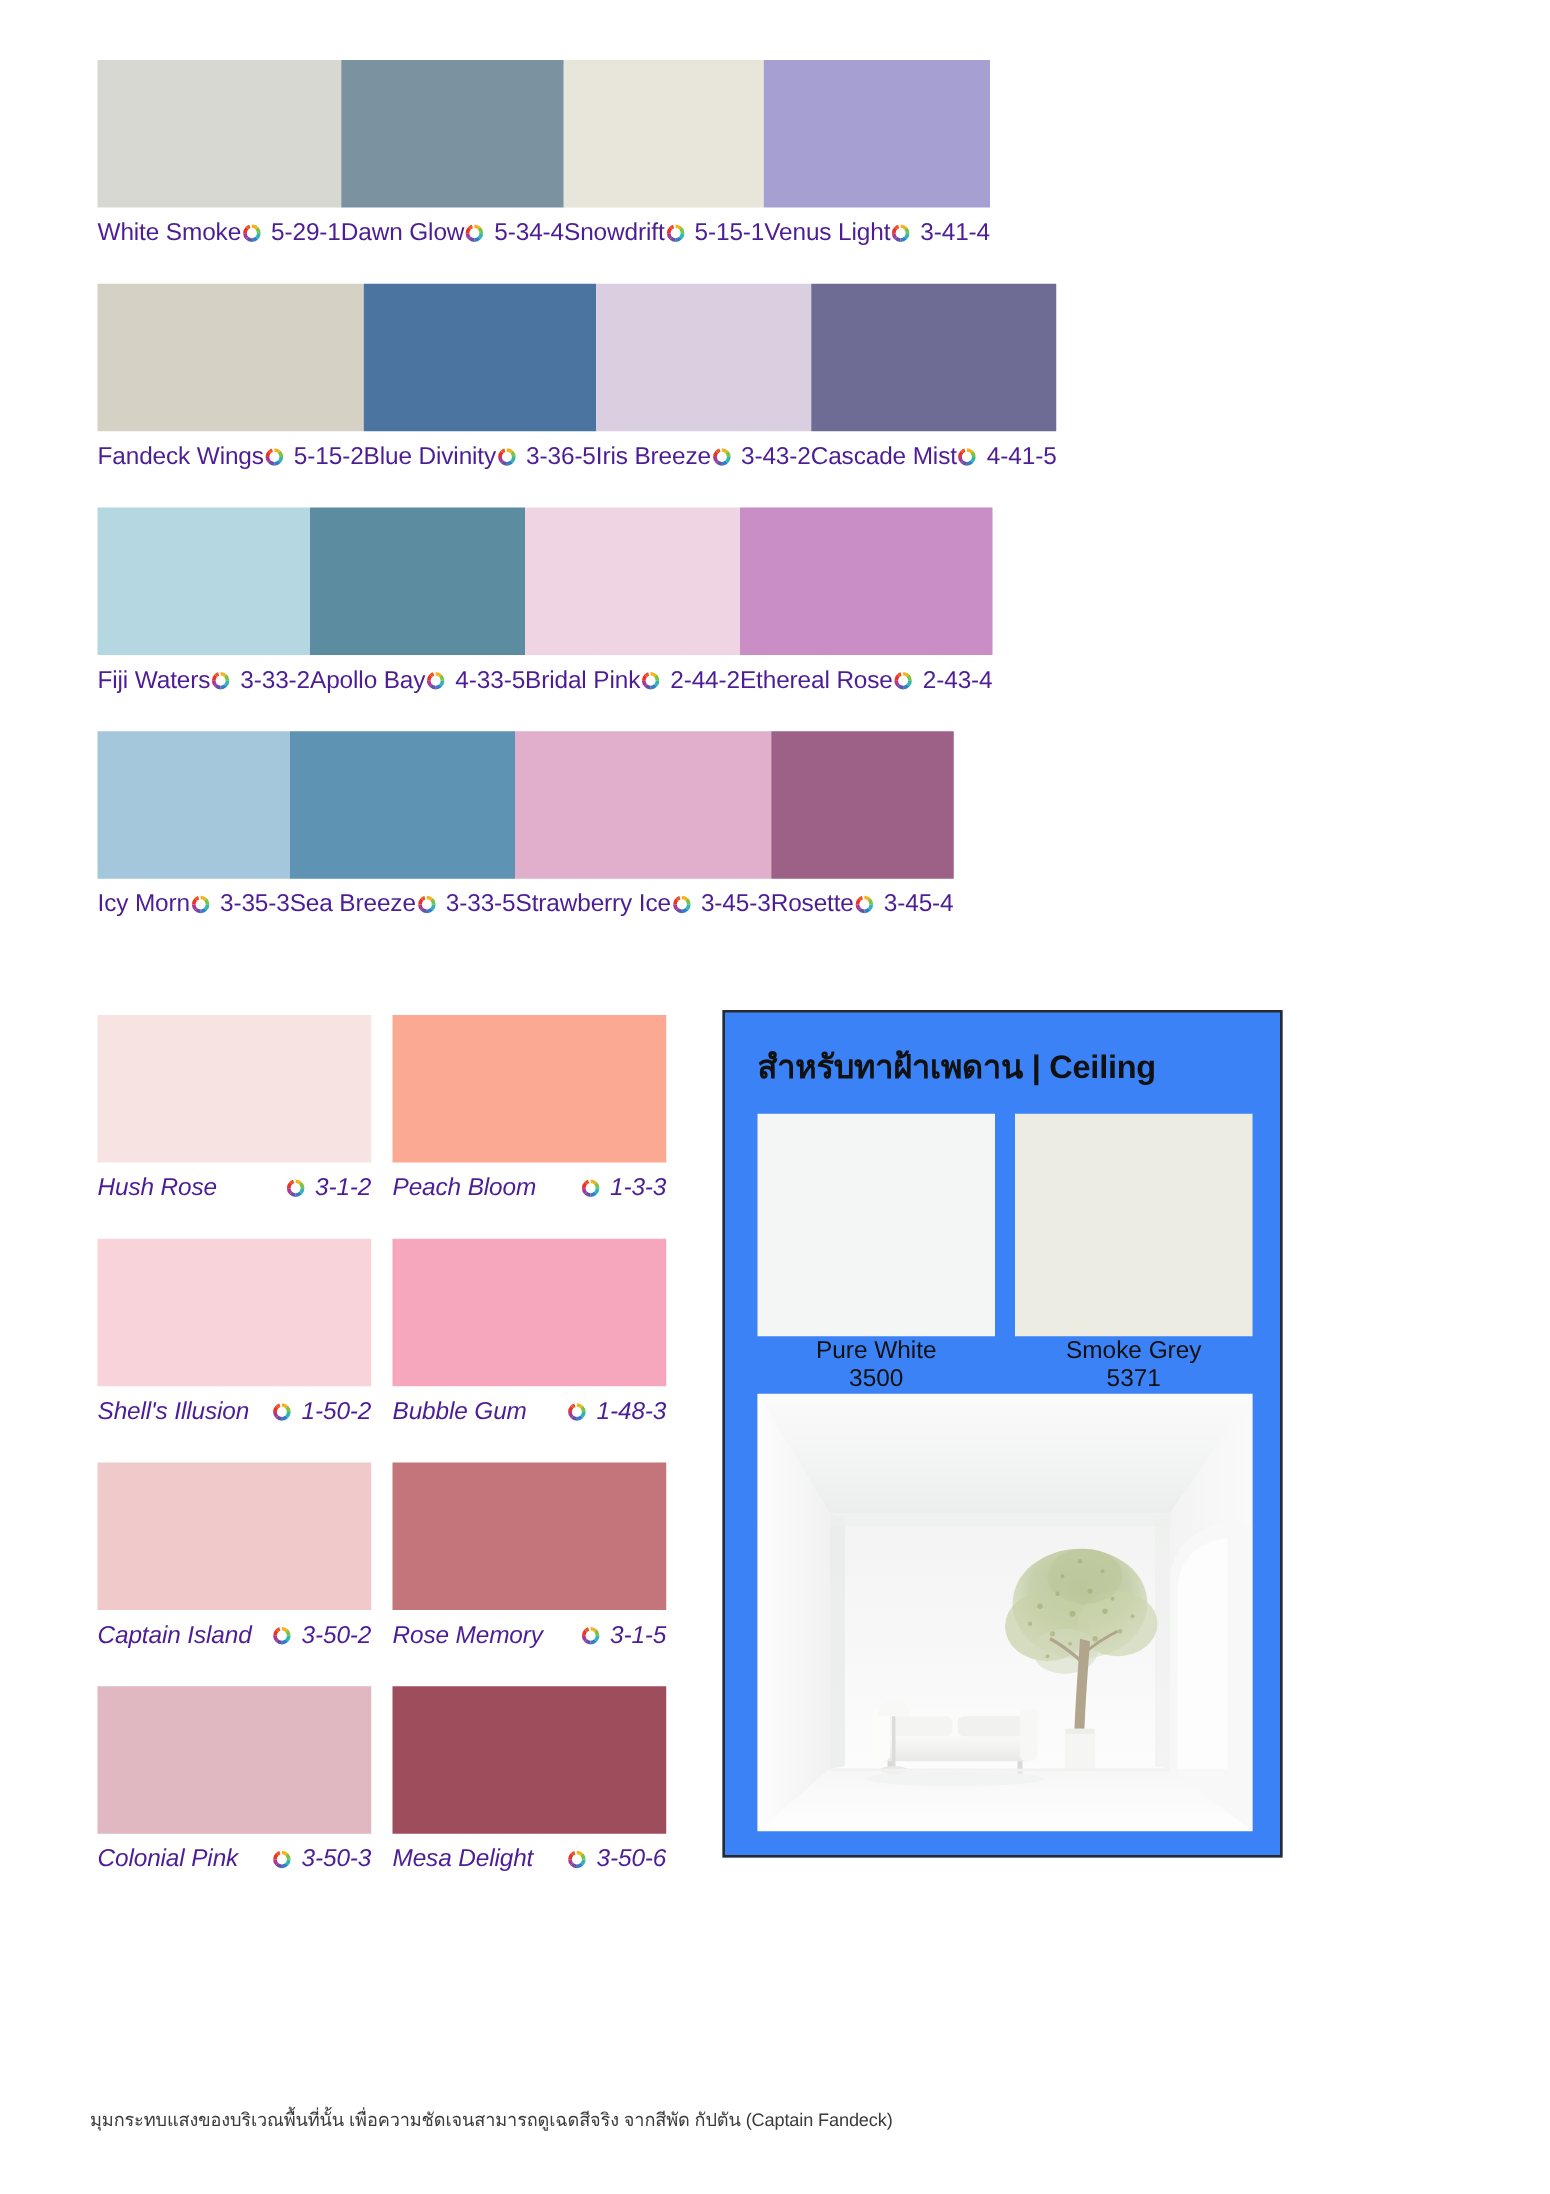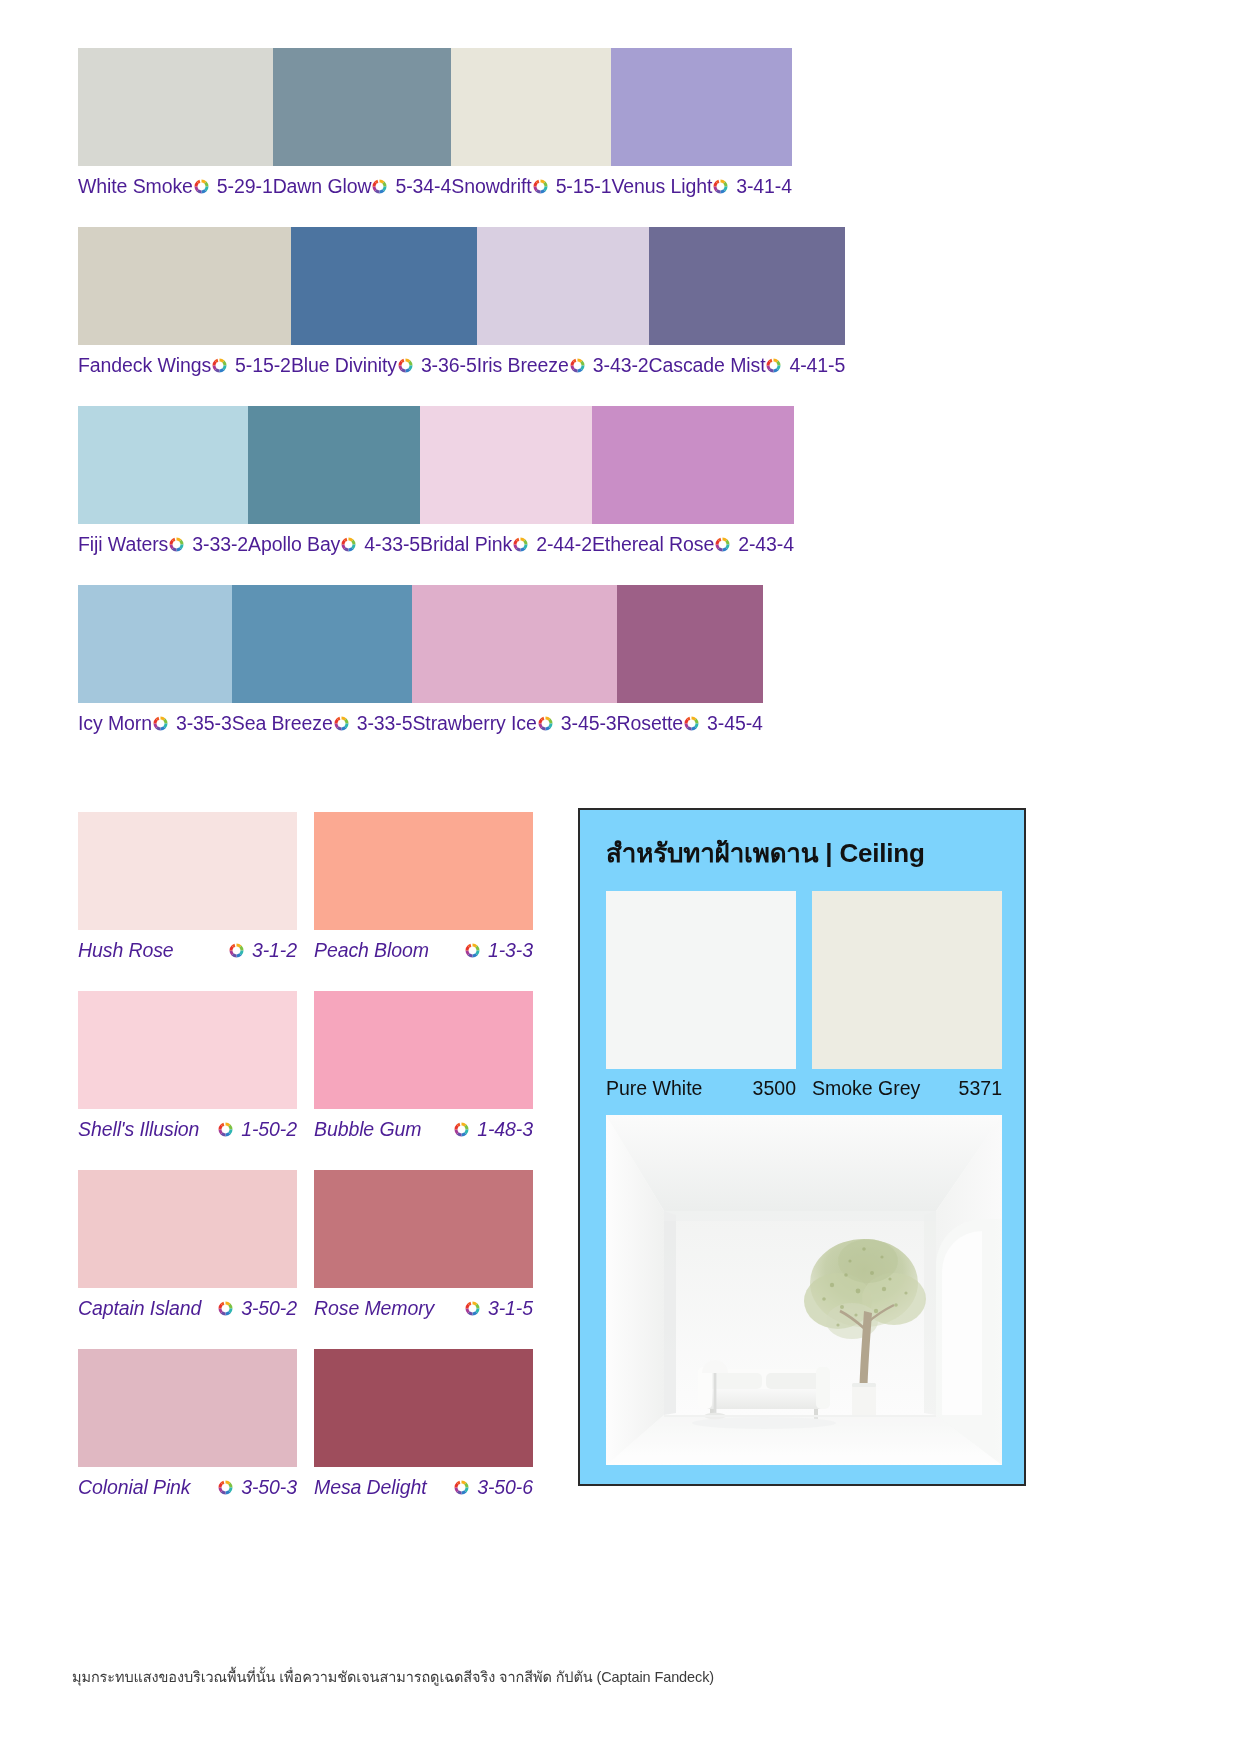--- a/index.html
+++ b/index.html
@@ -92,7 +92,7 @@
     height: 678px;
     border: 2px solid #2a2a2a;
     box-sizing: border-box;
-    background: #7dd3fc;
+    background: #3b82f6;
   }
   #ceiling-title {
     margin: 22px 0 0 26px;

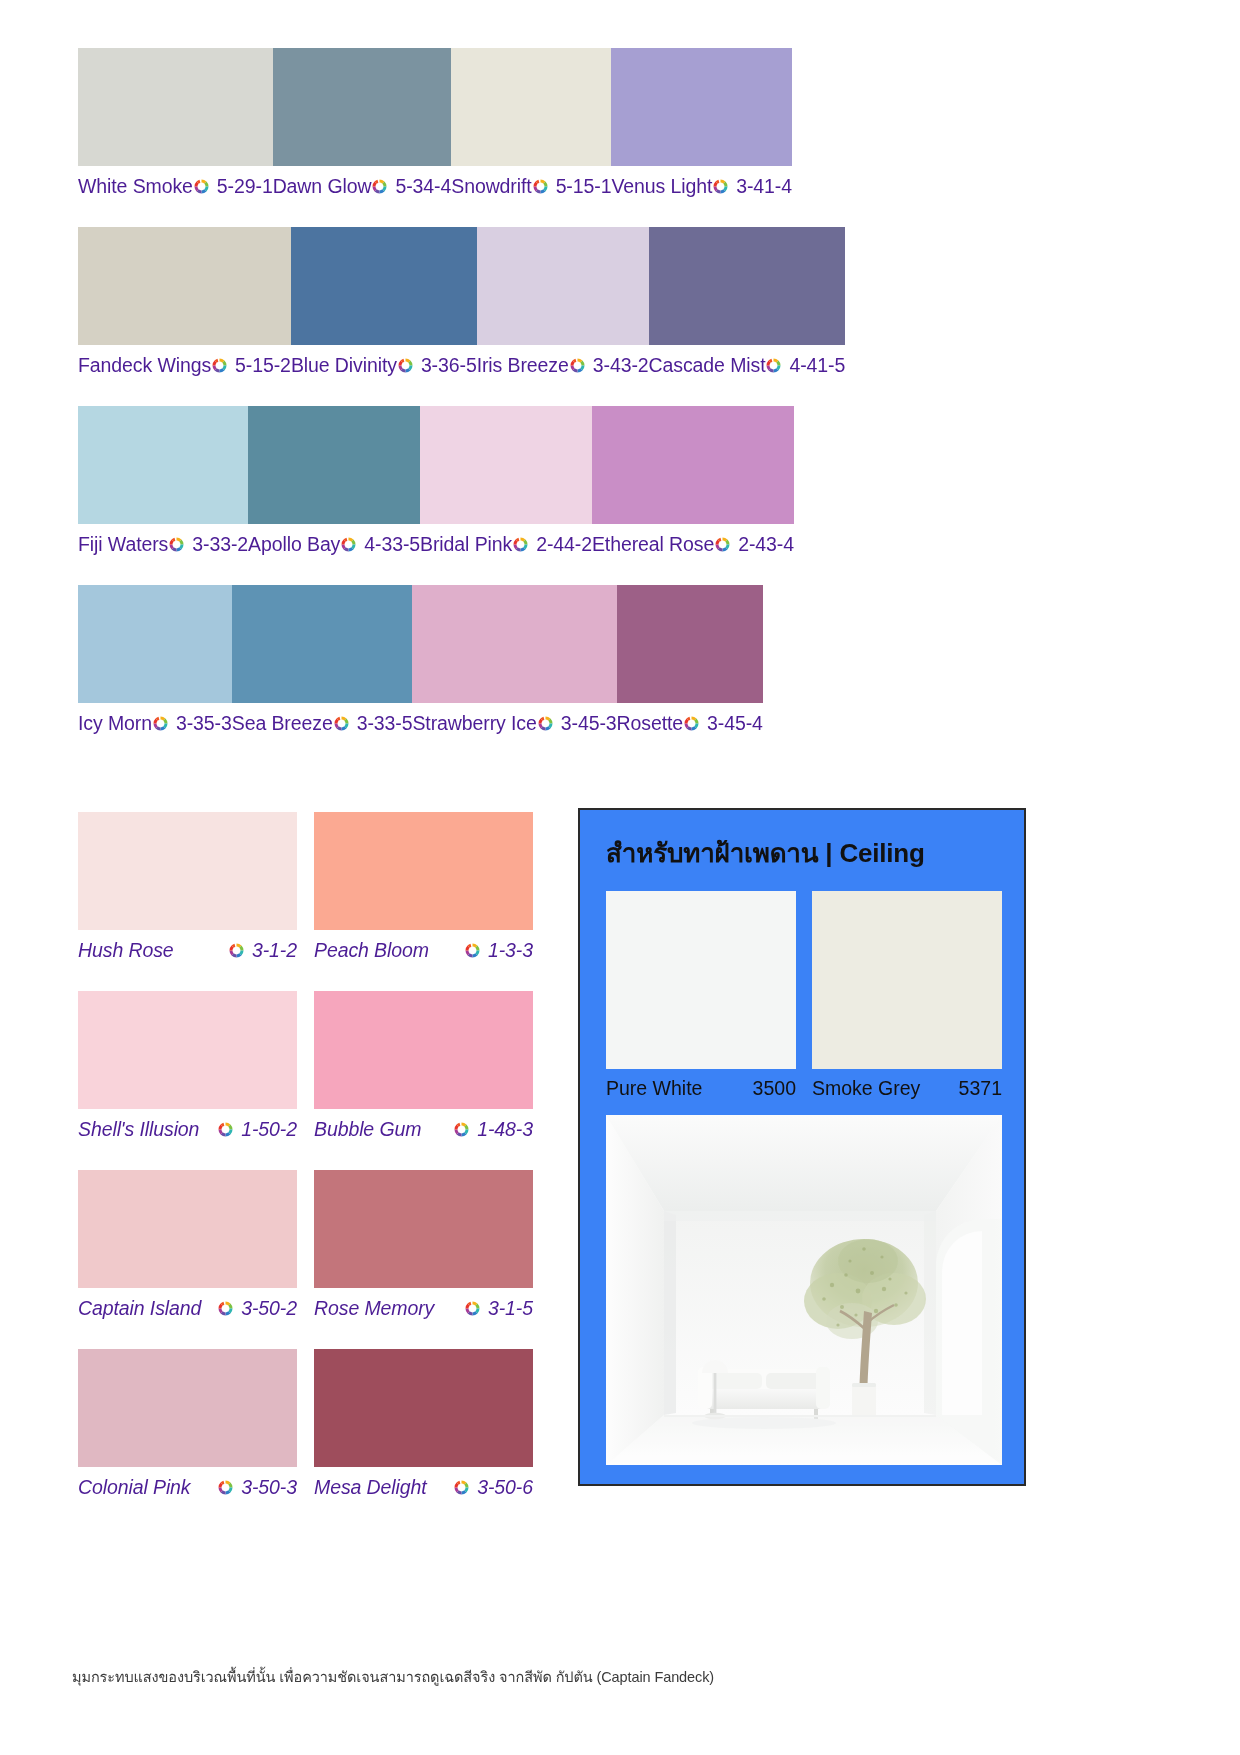--- a/index.html
+++ b/index.html
@@ -119,6 +119,7 @@
     height: 38px;
     font-size: 19.5px;
     color: #111;
+    flex-direction: column;
   }
   #room-photo {
     margin: 8px 0 0 26px;

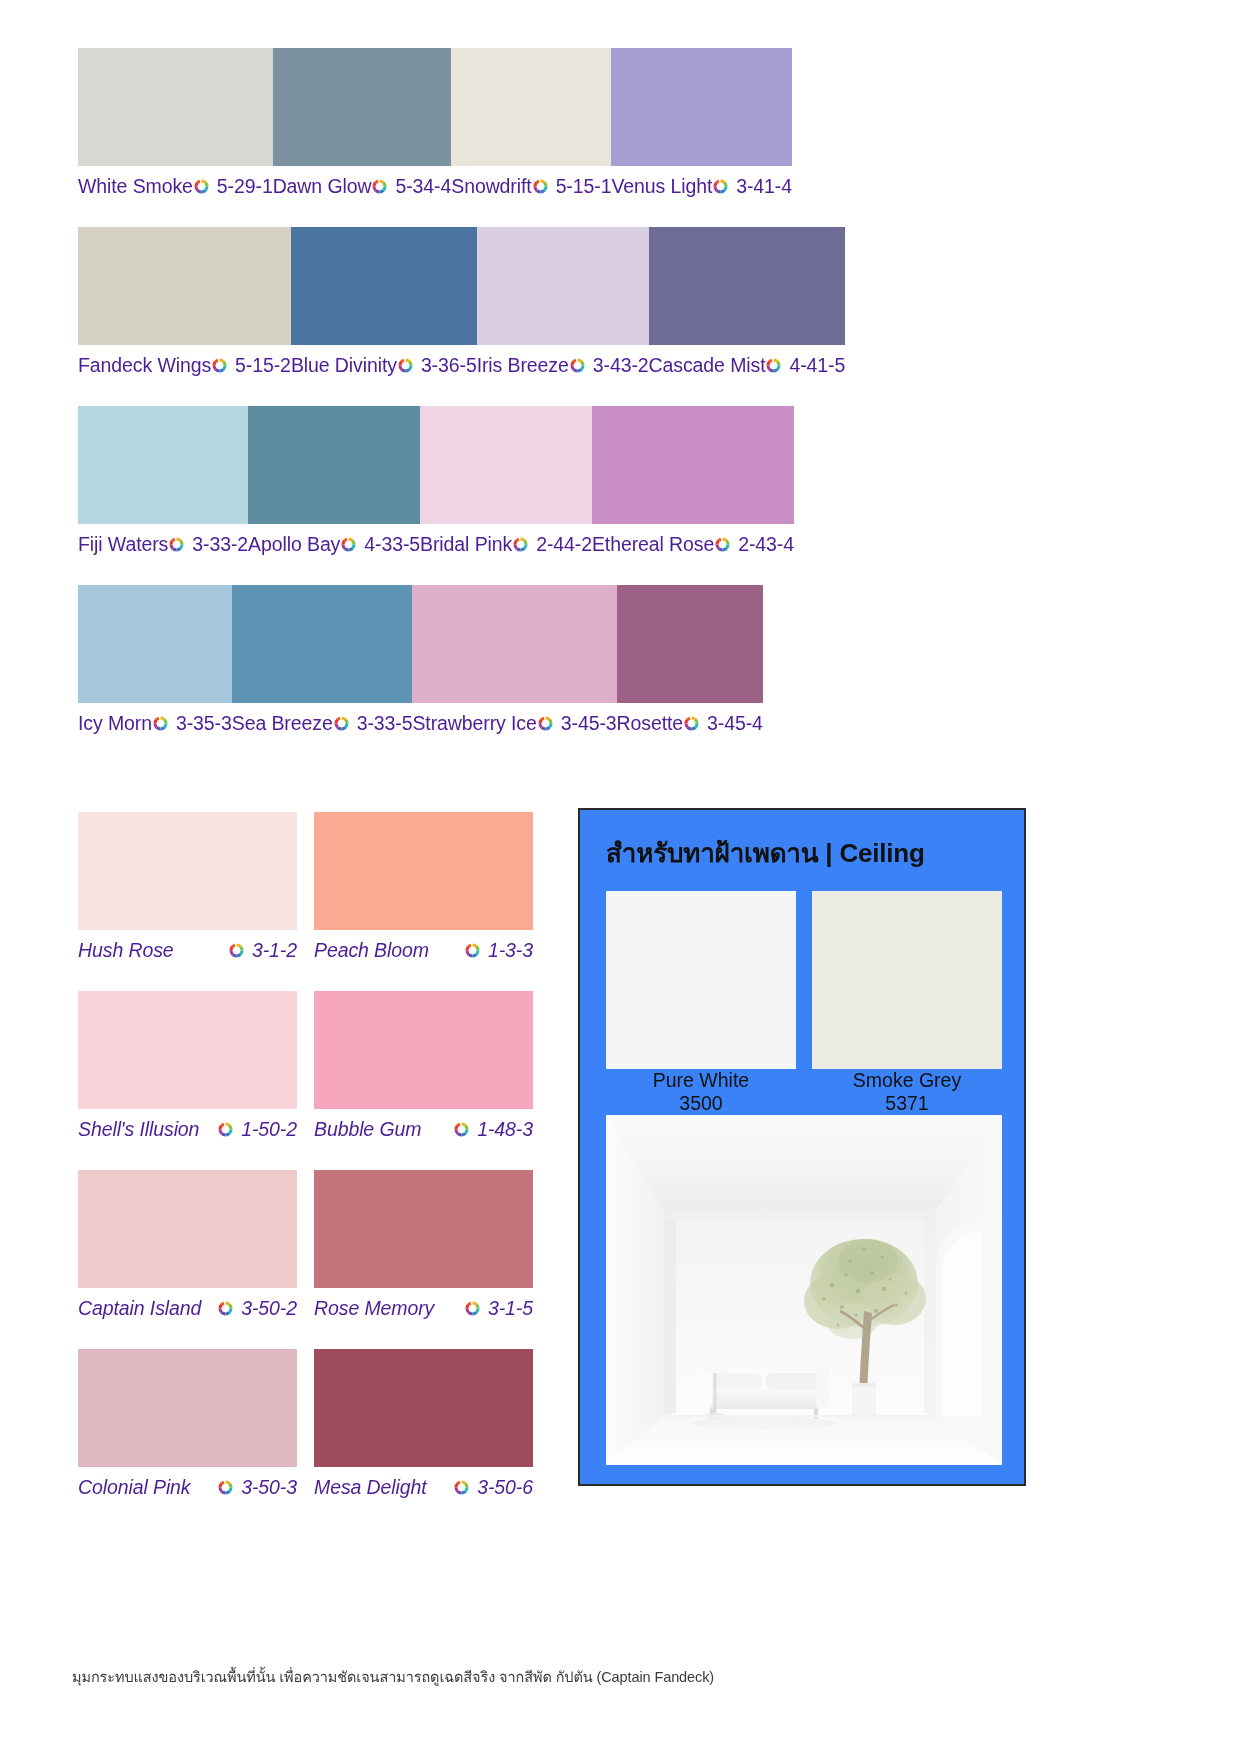--- a/index.html
+++ b/index.html
@@ -145,7 +145,7 @@
     letter-spacing: -0.1px;
   }
   #footer .b { font-weight: bold; color: #222; }
-  #footer-line2 { color: #3b3b3b; }
+  #footer-line2 { color: #3b3b3b; margin-top: 20px; }
 </style>
 </head>
 <body>

